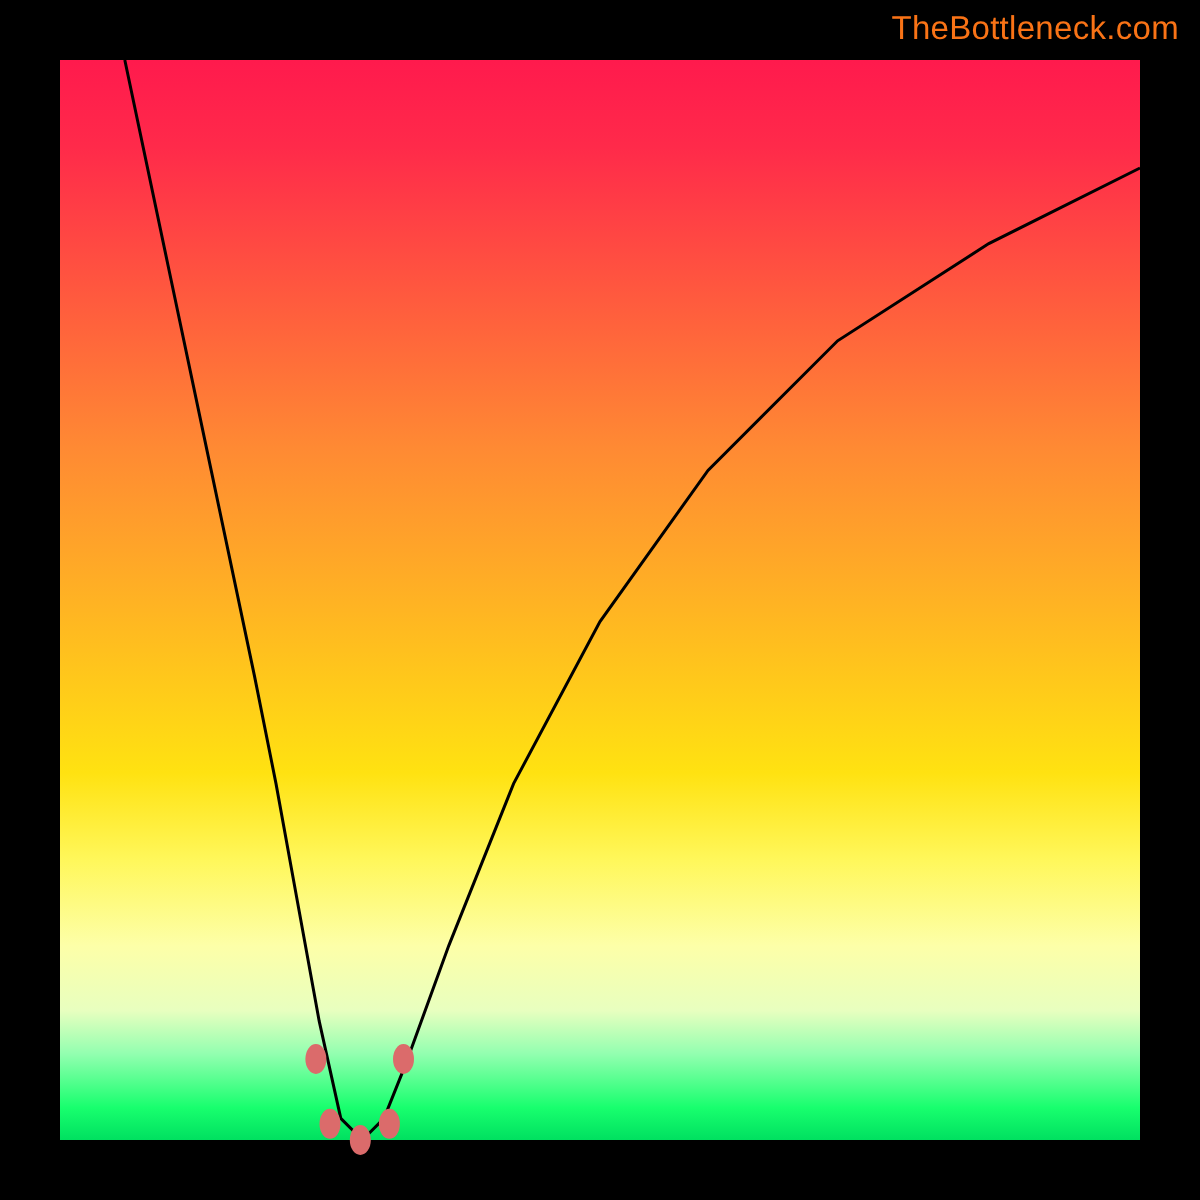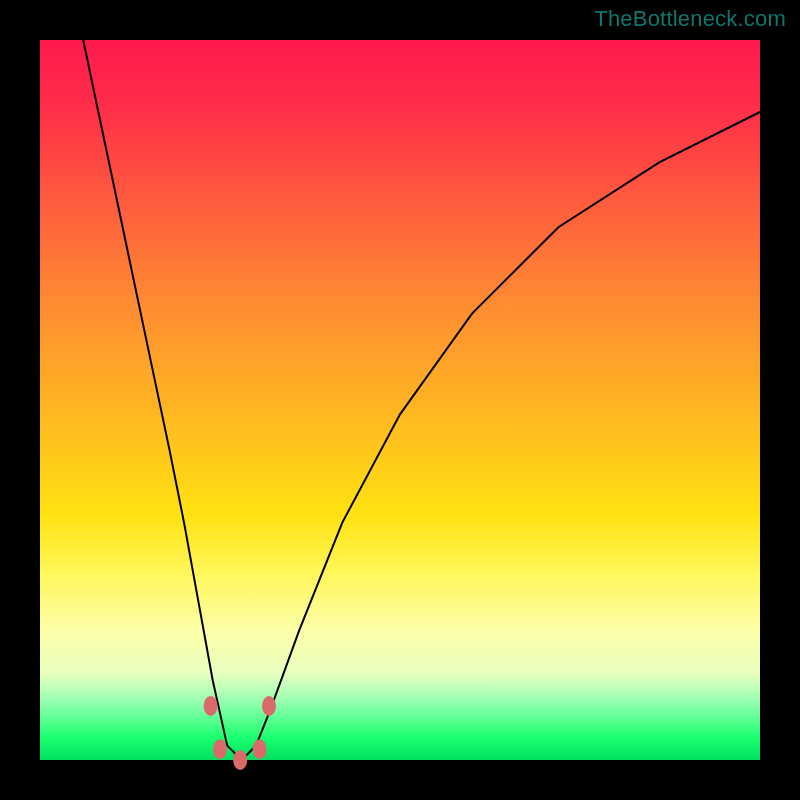--- a/index.html
+++ b/index.html
@@ -45,7 +45,7 @@
     position: absolute;
     top: 6px;
     right: 14px;
-    color: #0f766e;
+    color: #f97316;
     font-size: 22px;
     font-weight: 400;
     letter-spacing: 0.2px;

